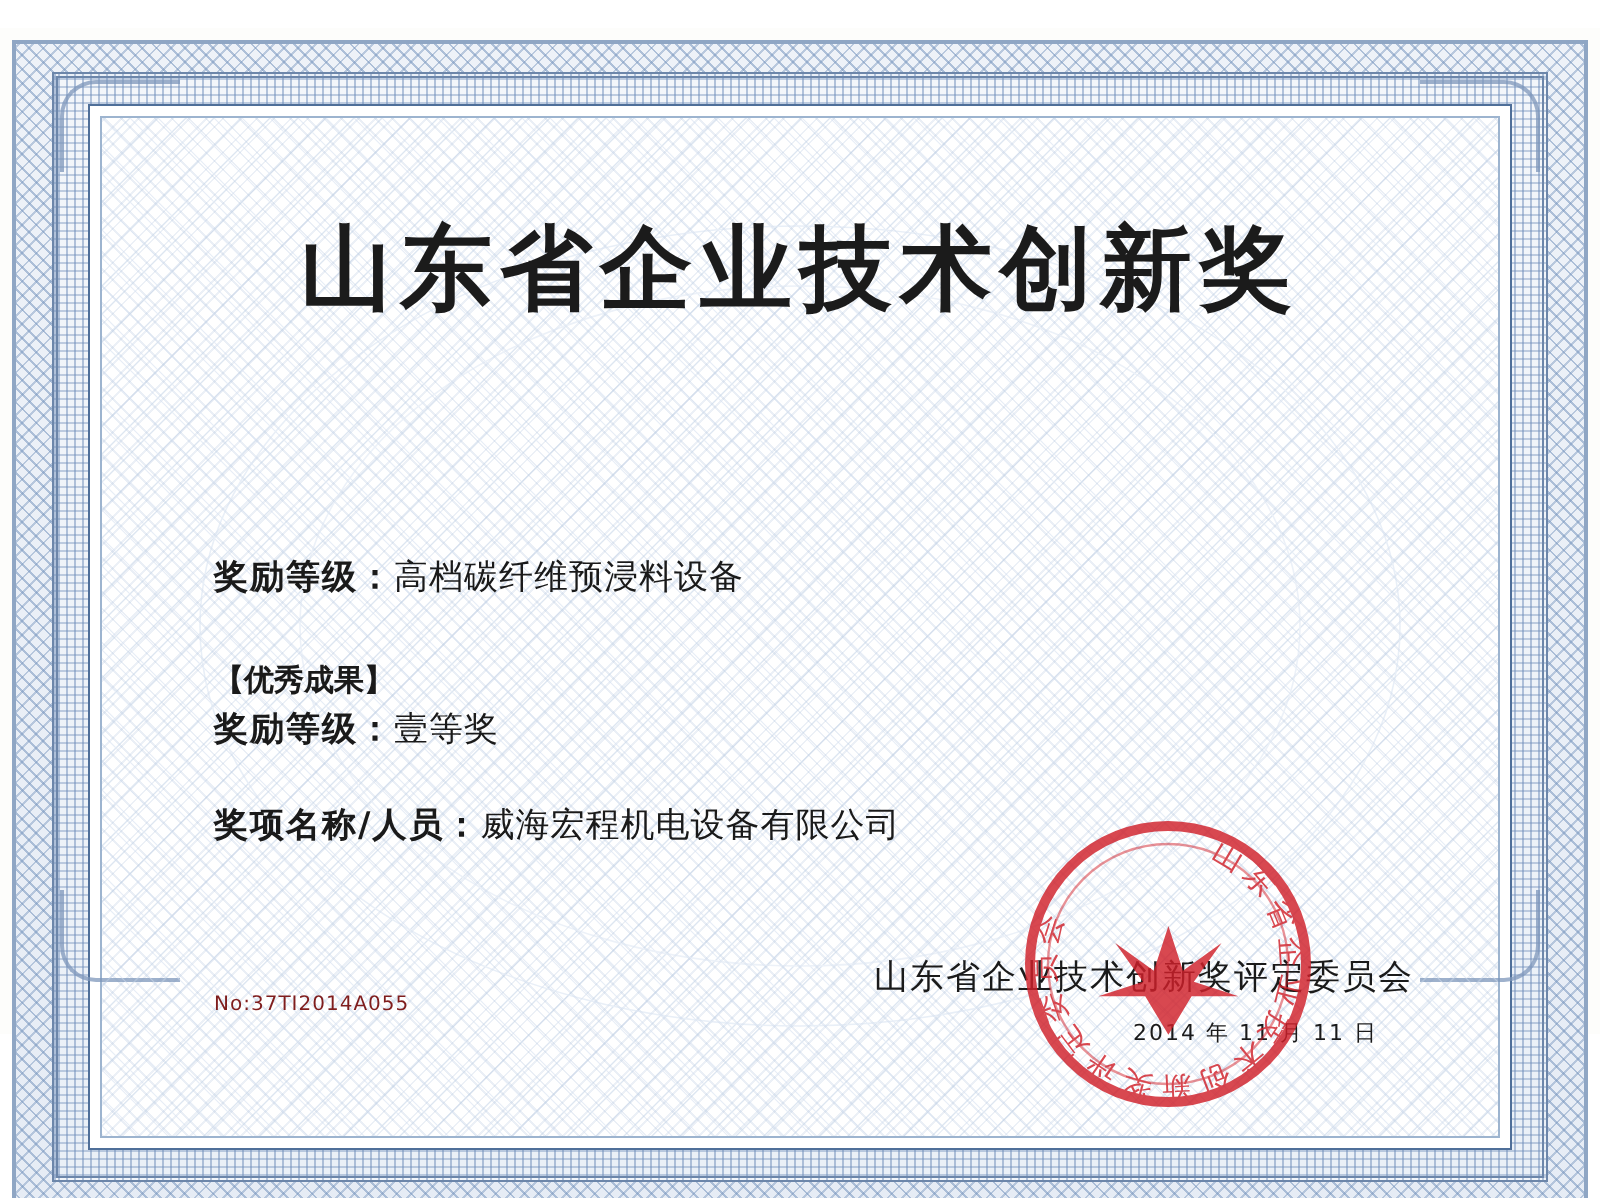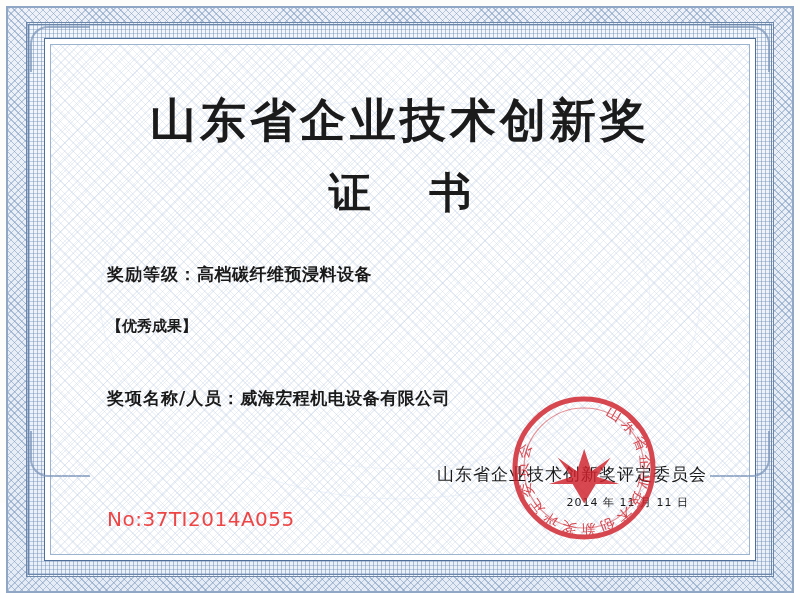--- a/index.html
+++ b/index.html
@@ -20,6 +20,7 @@
     height: 503px;
     background: #fdfdfb;
     box-sizing: border-box;
+    margin-top: 14px;
   }
 
   

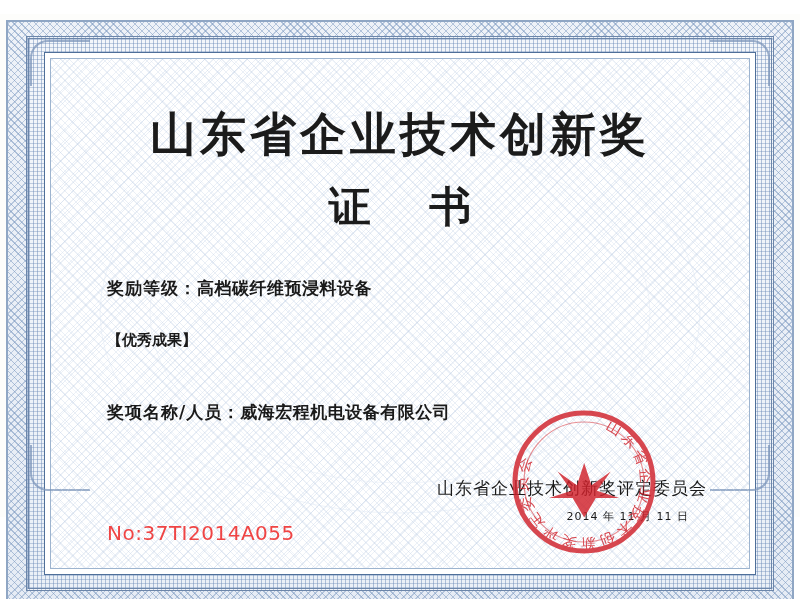--- a/index.html
+++ b/index.html
@@ -237,7 +237,6 @@
   <div class="content">
 
     <div class="title-main">山东省企业技术创新奖</div>
-    <div class="title-sub">证 书</div>
 
     <div class="field row-award-name">
       <span class="label">奖励等级：</span><span class="value">高档碳纤维预浸料设备</span>

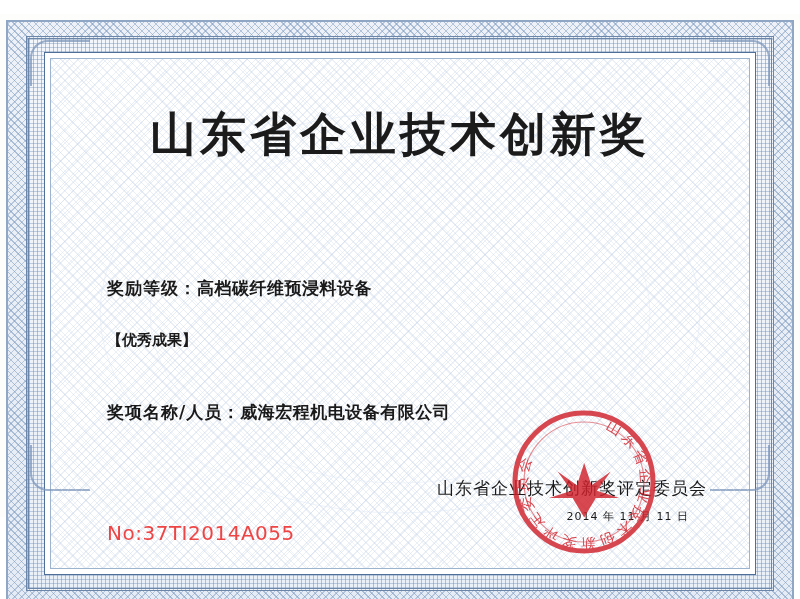--- a/index.html
+++ b/index.html
@@ -155,7 +155,7 @@
     letter-spacing: 1px;
   }
   .field .value {
-    font-weight: bold;
+    font-weight: normal;
     letter-spacing: 0.5px;
   }
   .row-award-name { top: 218px; }

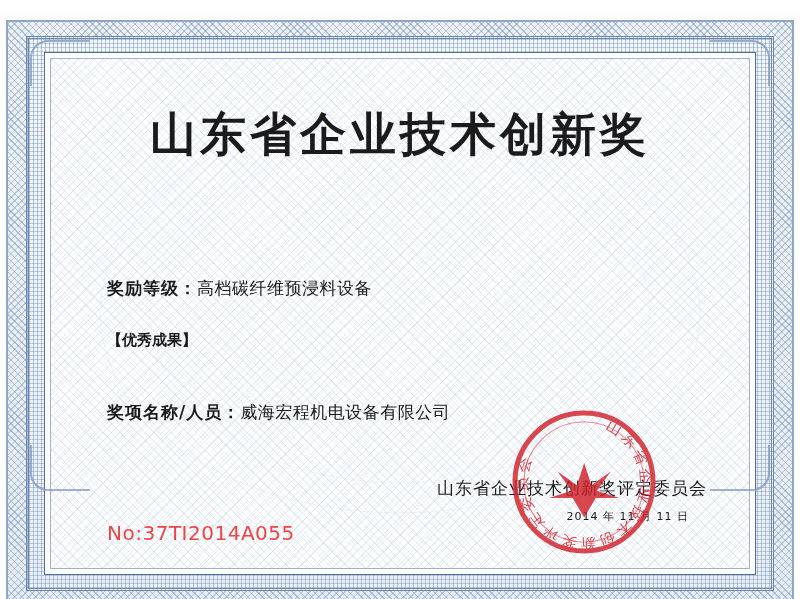--- a/index.html
+++ b/index.html
@@ -246,6 +246,9 @@
       <span class="tagtext">【优秀成果】</span>
     </div>
 
+    <div class="field row-award-level">
+      <span class="label">奖励等级：</span><span class="value">壹等奖</span>
+    </div>
 
     <div class="field row-participant">
       <span class="label">奖项名称/人员：</span><span class="value">威海宏程机电设备有限公司</span>

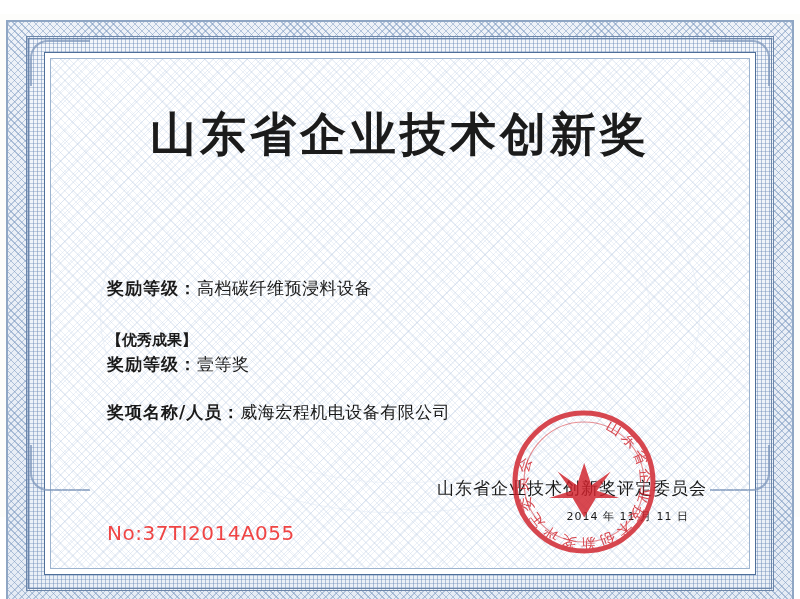--- a/index.html
+++ b/index.html
@@ -167,10 +167,10 @@
   .serial {
     position: absolute;
     left: 56px;
-    top: 462px;
-    font-family: "DejaVu Sans", "Liberation Sans", sans-serif;
-    font-size: 20px;
-    color: #ef4444;
+    top: 438px;
+    font-family: "DejaVu Sans", "Liberation Sans", sans-serif;
+    font-size: 10px;
+    color: #7f1d1d;
     letter-spacing: 0.5px;
     white-space: nowrap;
   }

